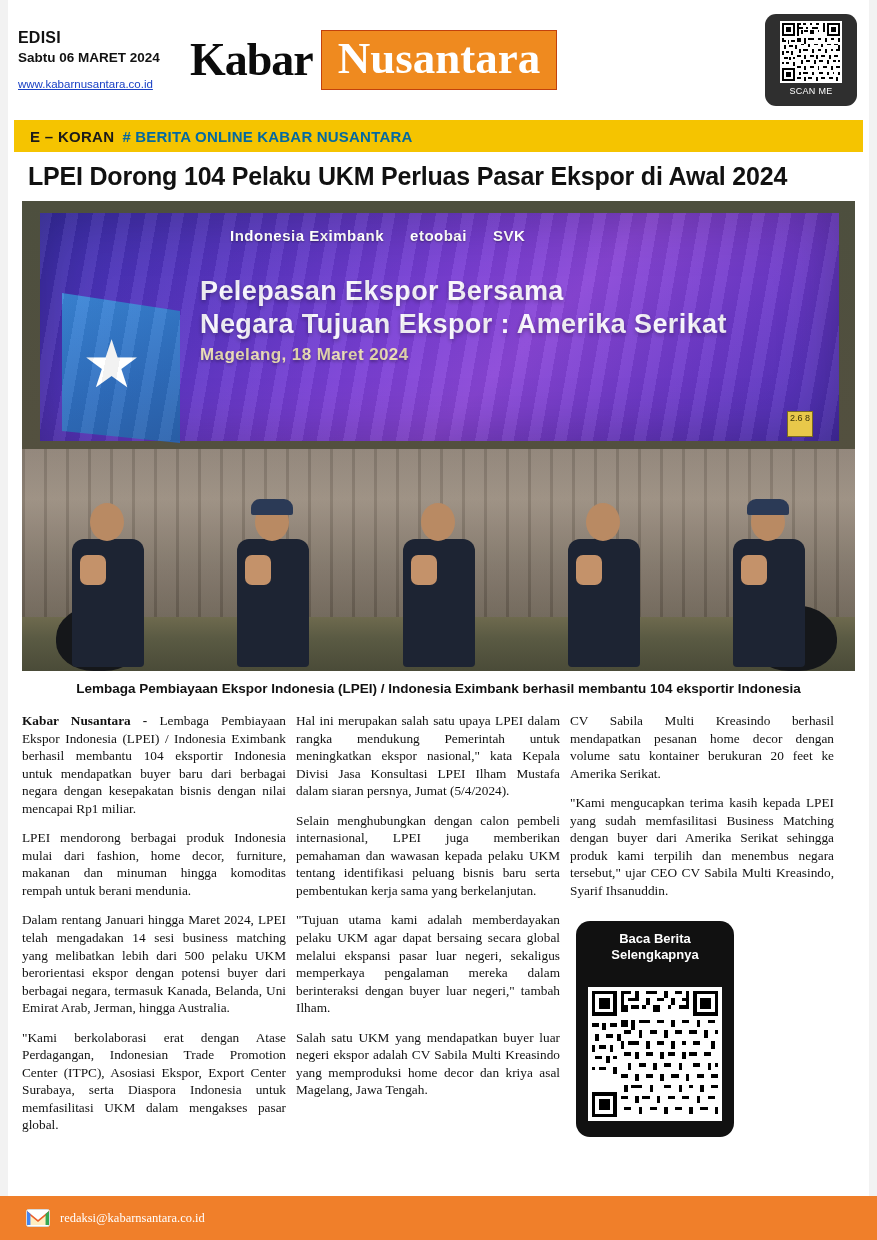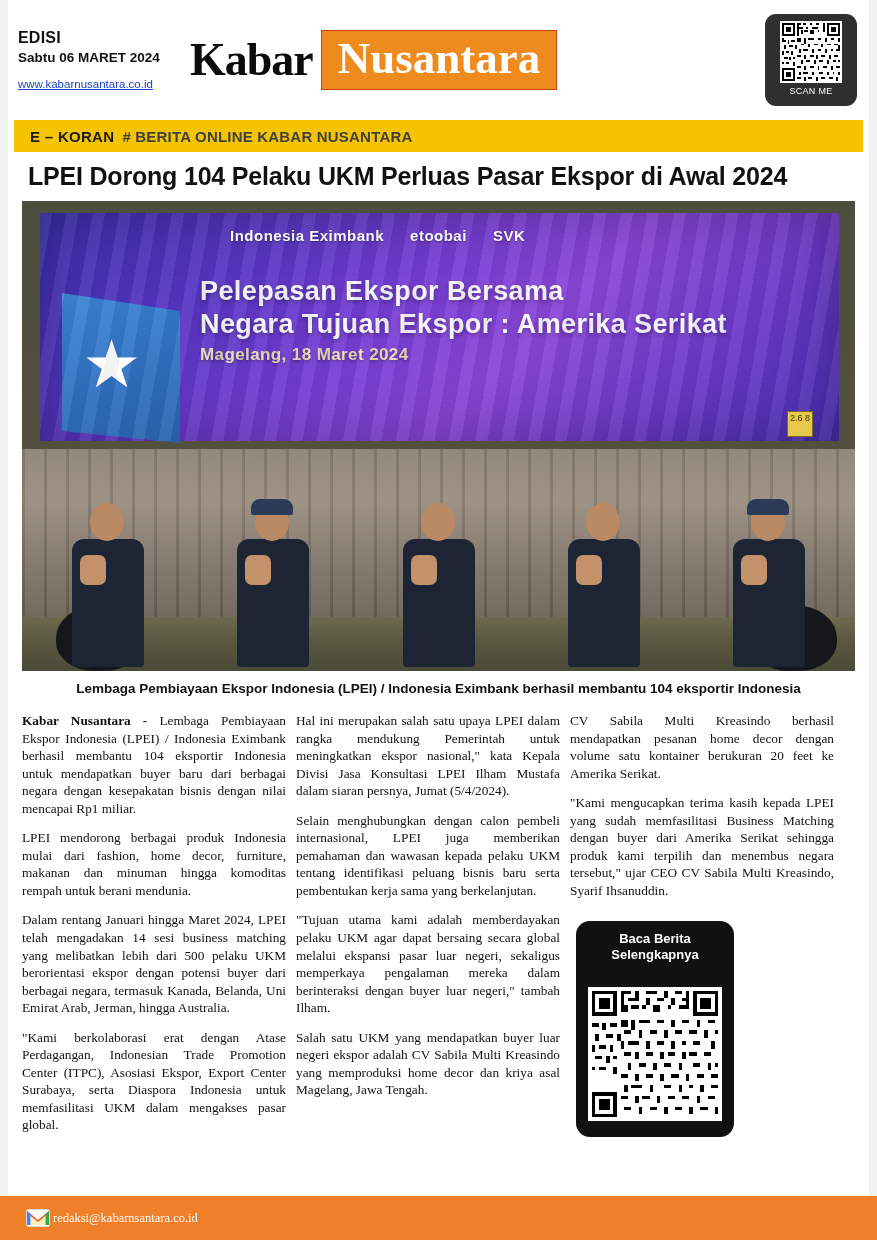--- a/index.html
+++ b/index.html
@@ -116,7 +116,7 @@
   .ribbon-right {
     font-size: 15px;
     font-weight: bold;
-    color: #404040;
+    color: #0369a1;
     letter-spacing: .2px;
   }
 

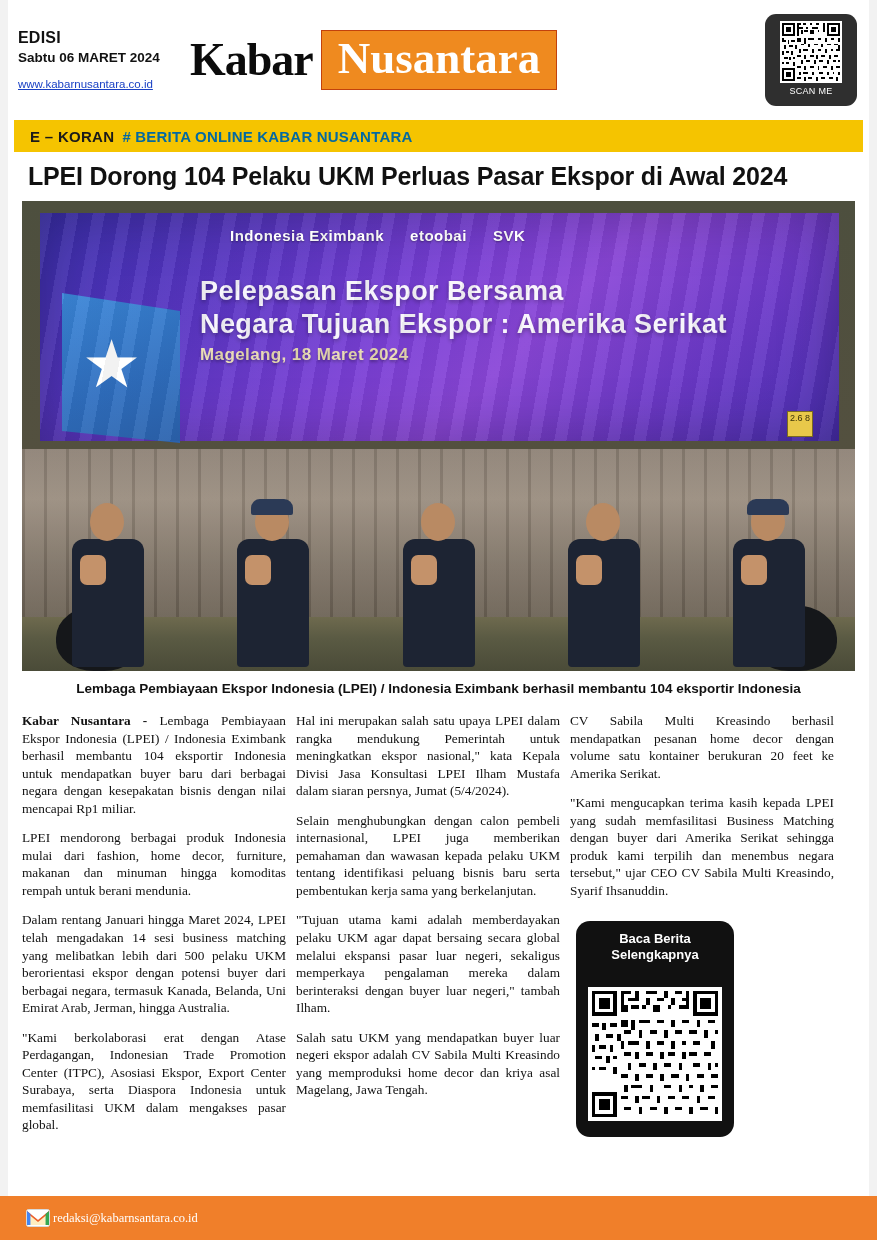--- a/index.html
+++ b/index.html
@@ -332,7 +332,7 @@
     display: flex;
     align-items: center;
     padding-left: 26px;
-    gap: 3px;
+    gap: 10px;
   }
   .footer .mail-icon { width: 24px; height: 18px; }
   .footer .mail-text {

